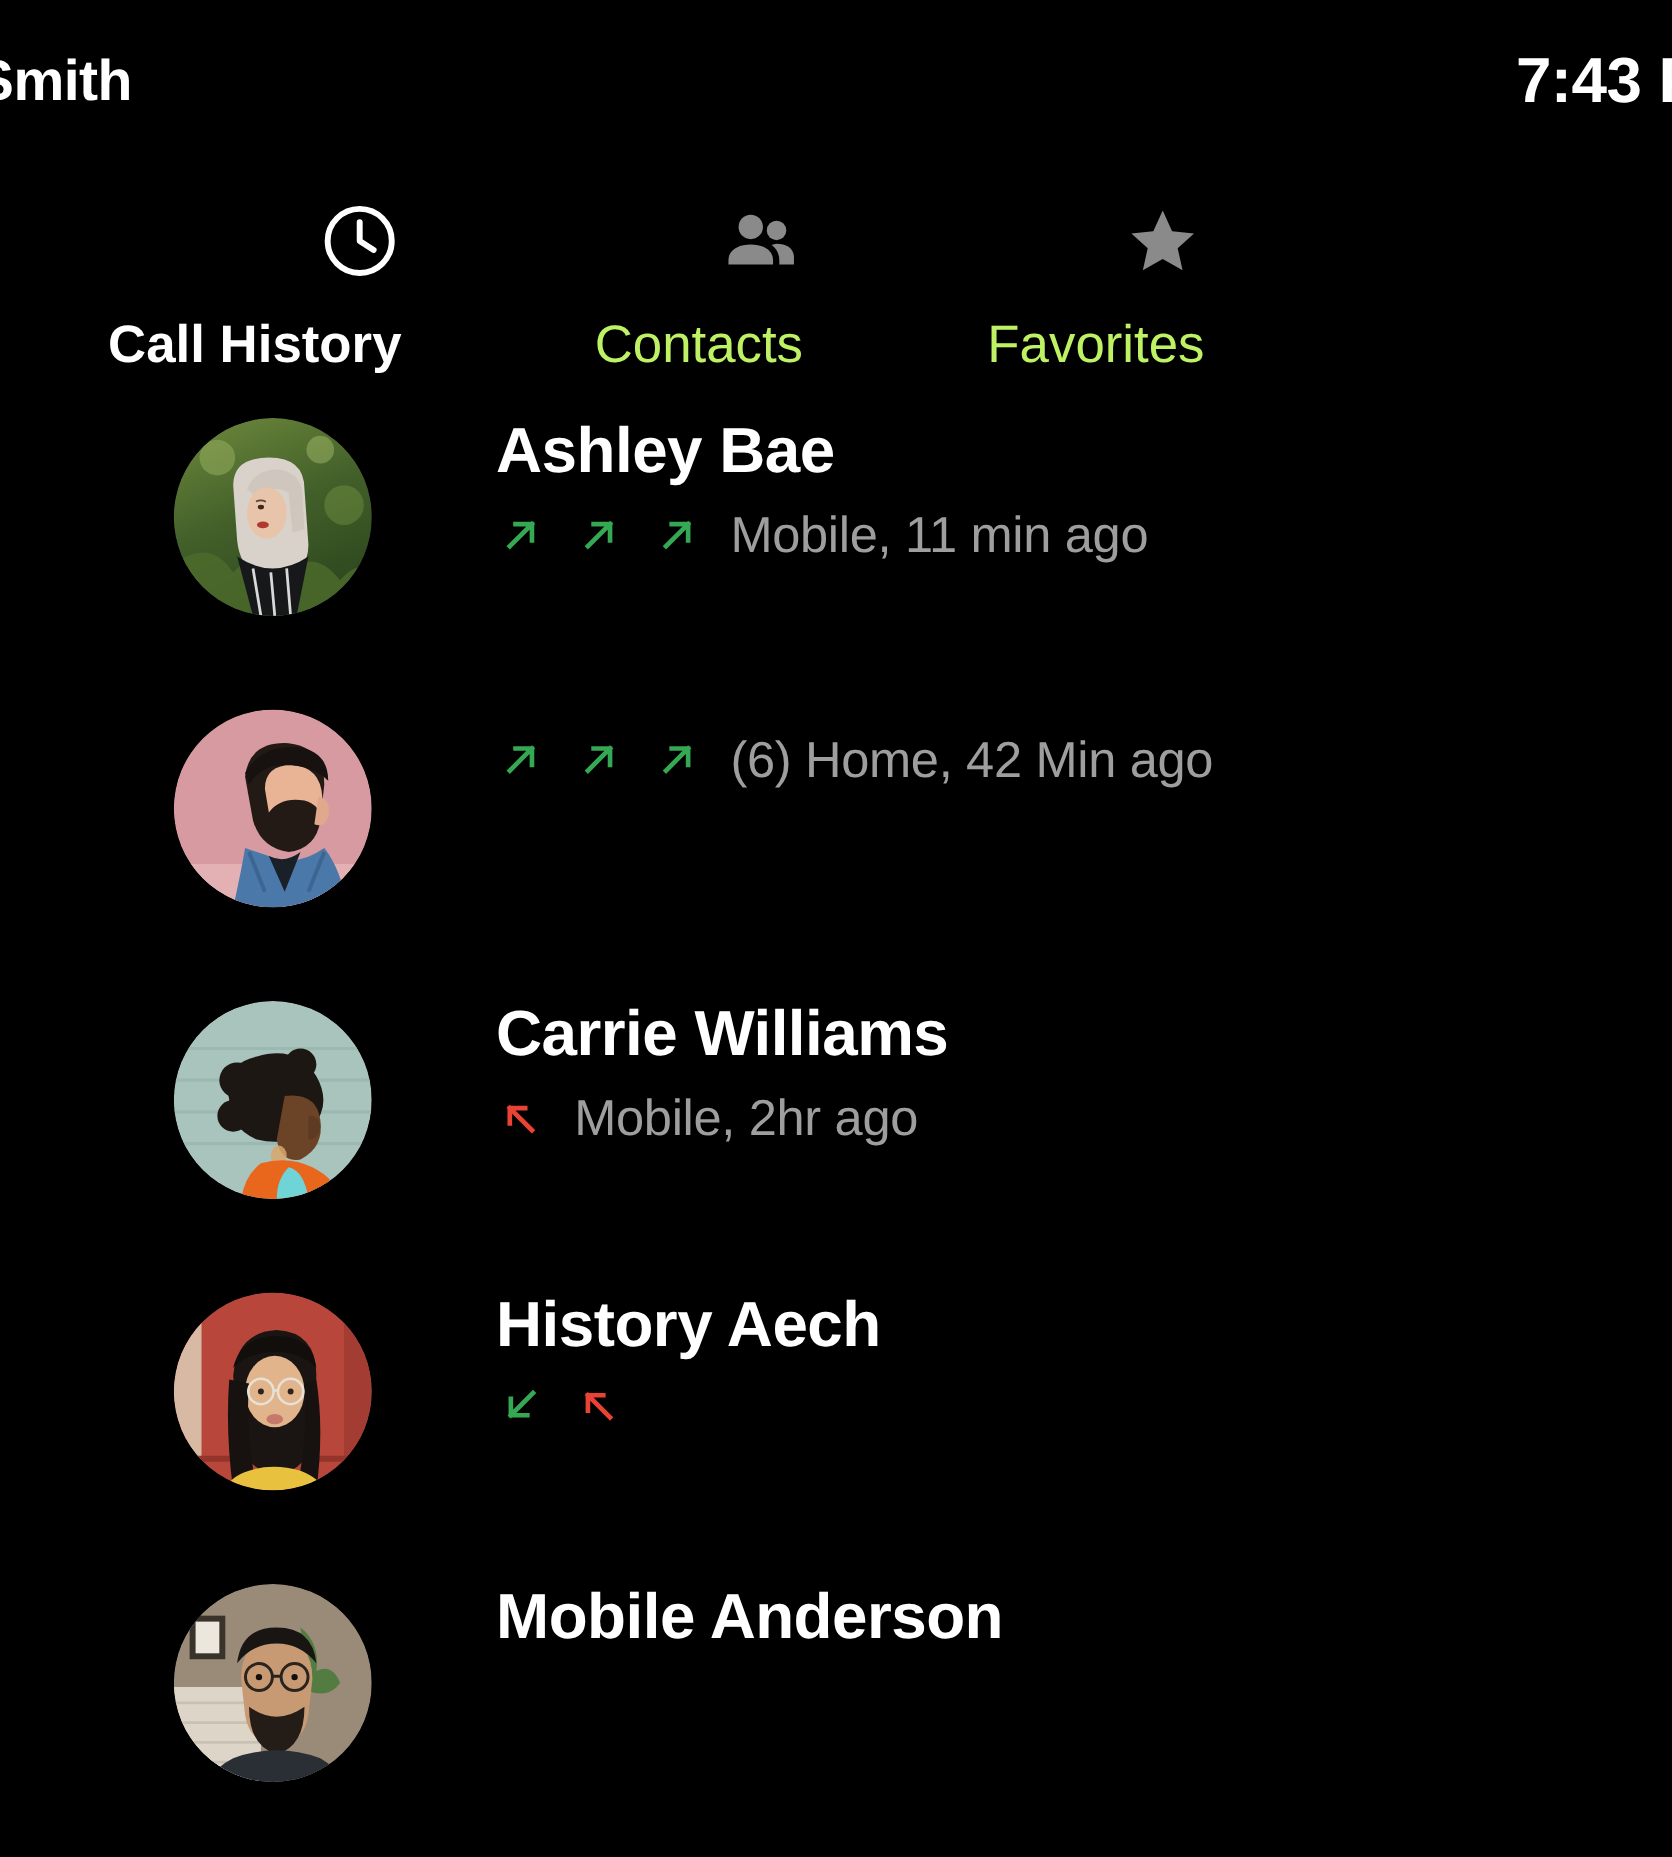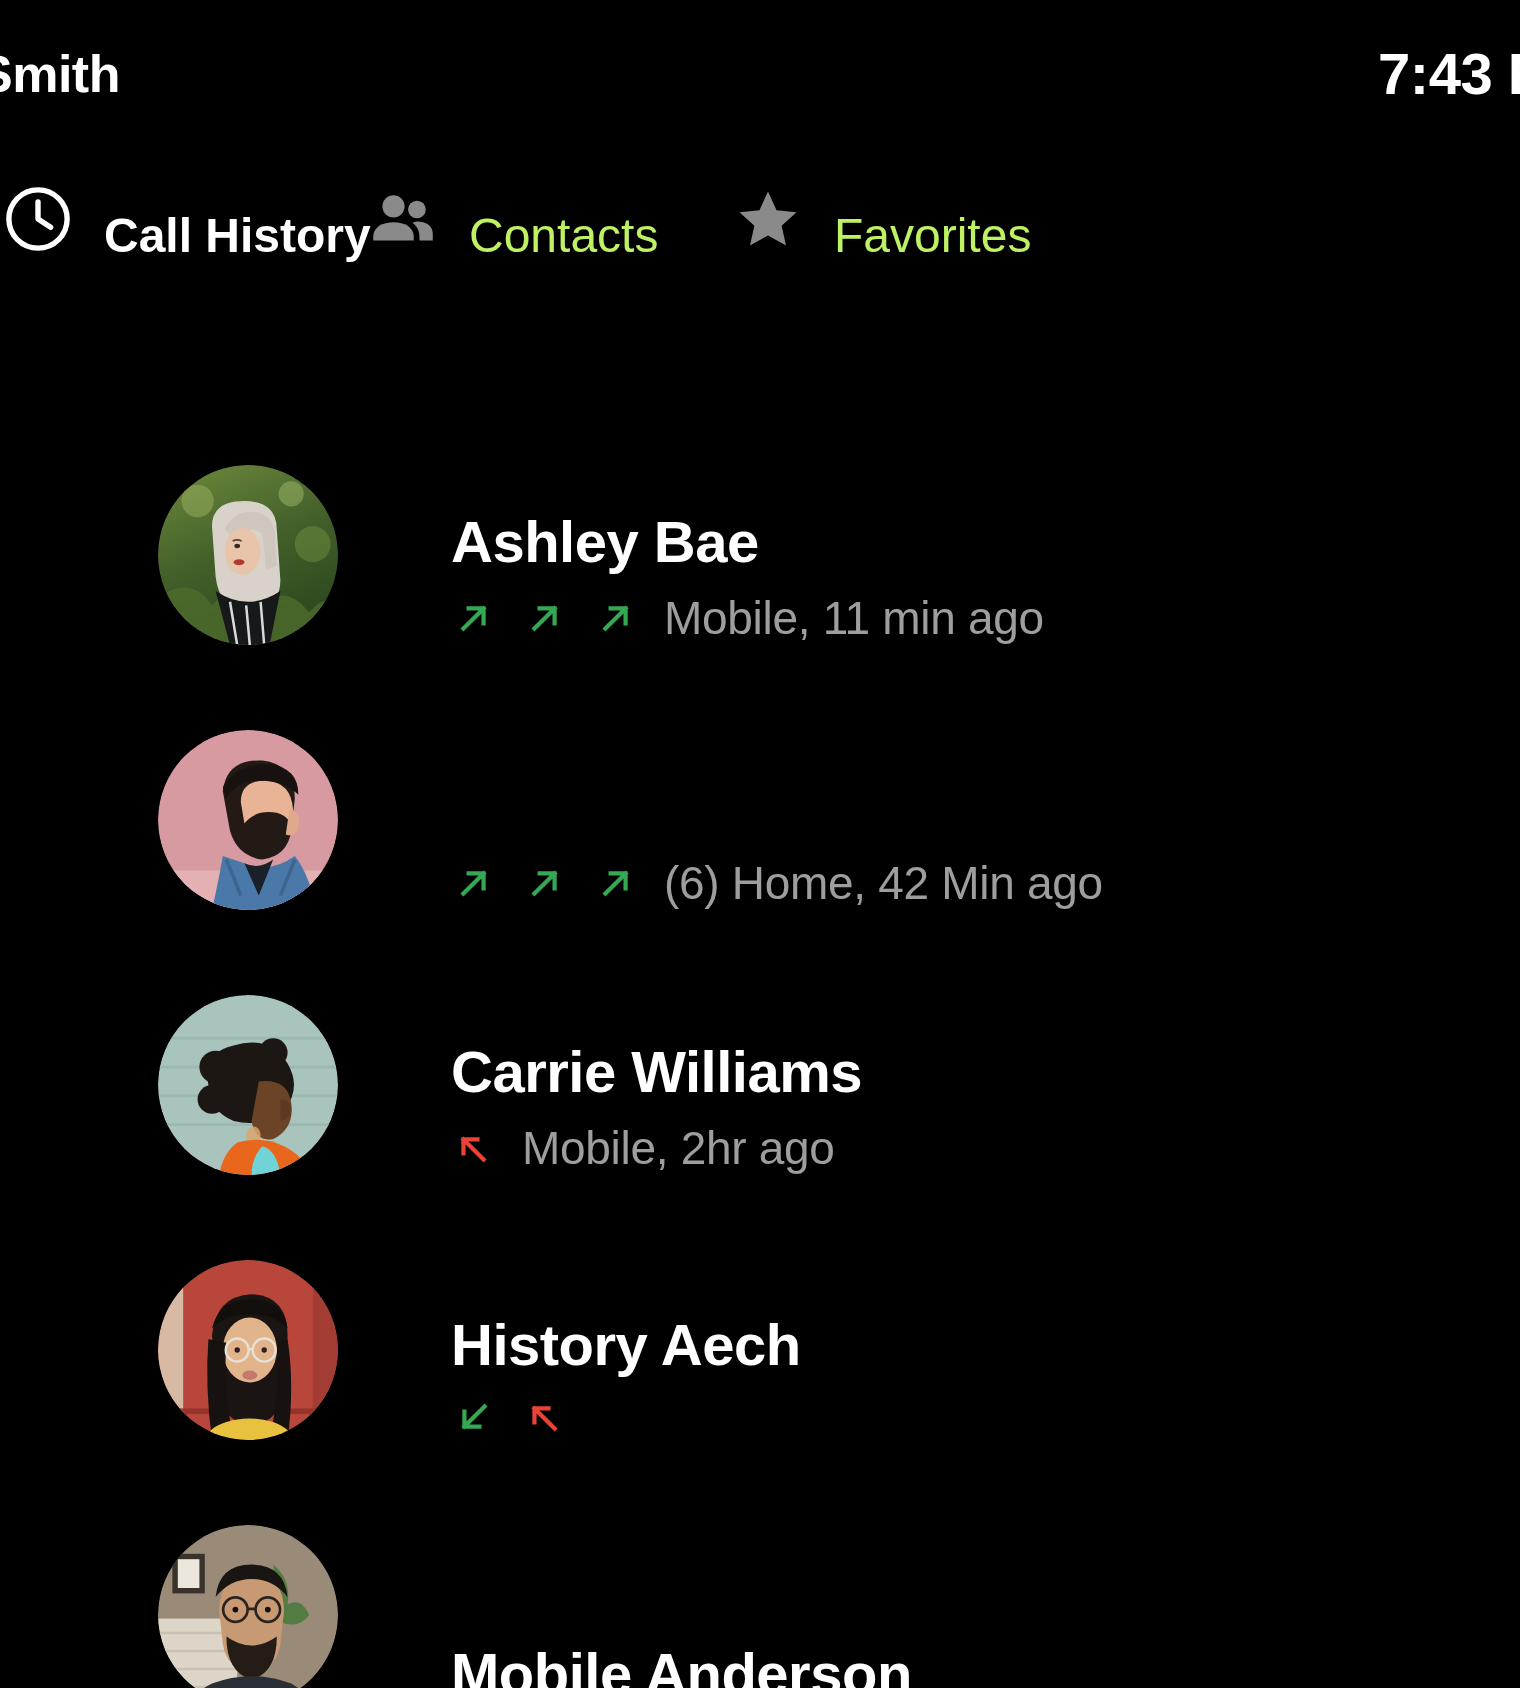--- a/index.html
+++ b/index.html
@@ -64,10 +64,9 @@
     width: 365px;
     flex: 0 0 365px;
     display: flex;
-    flex-direction: row;
-    align-items: flex-start;
+    flex-direction: column;
+    align-items: flex-end;
     cursor: pointer;
-    gap: 28px;
   }
   .tab-icon {
     height: 78px;

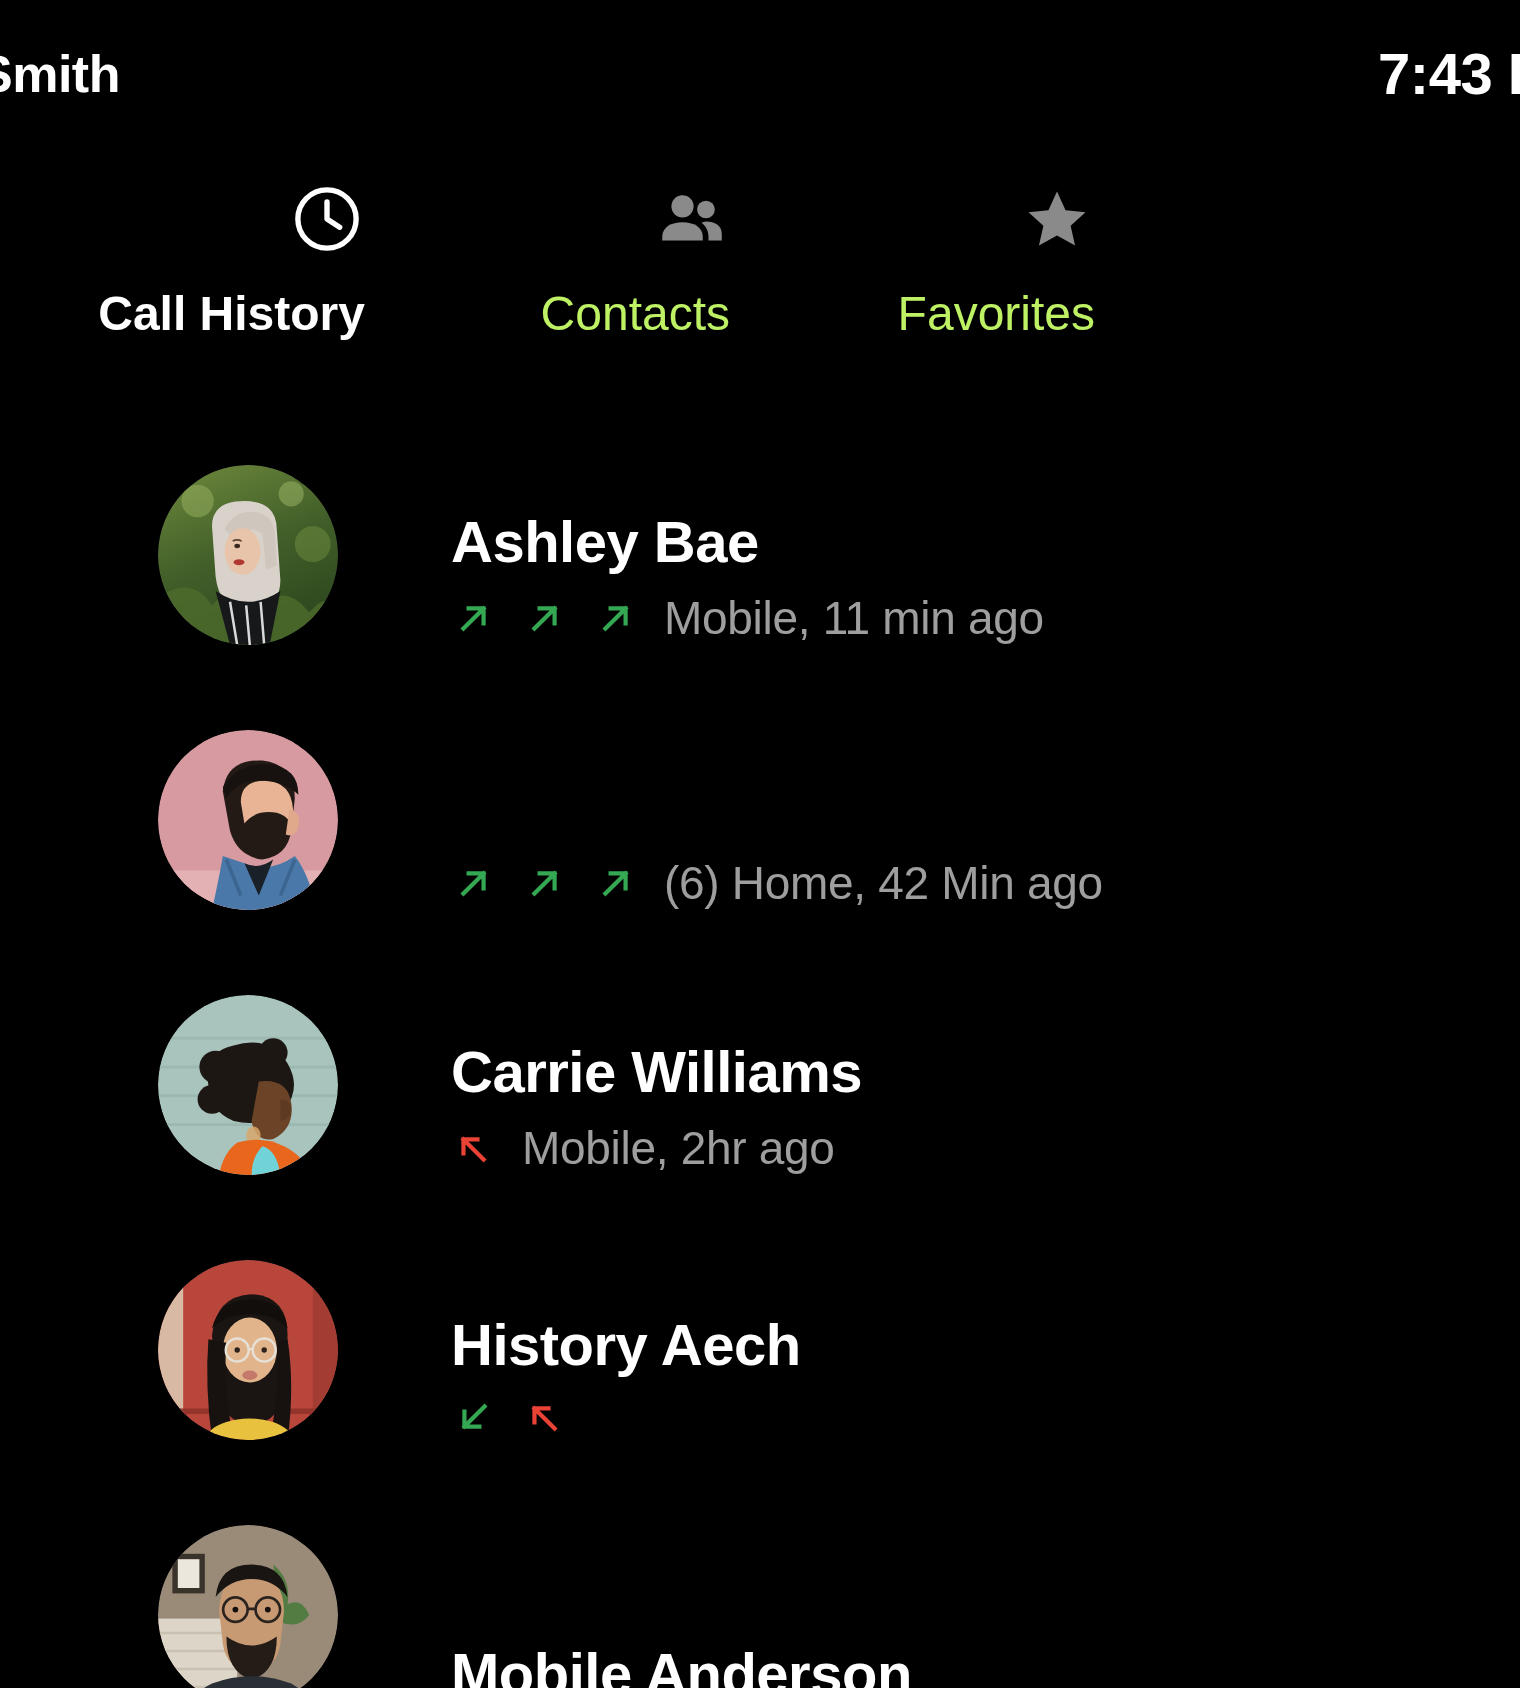--- a/index.html
+++ b/index.html
@@ -110,7 +110,7 @@
   .call-row {
     position: relative;
     display: flex;
-    align-items: flex-end;
+    align-items: flex-start;
     height: 265px;
     cursor: pointer;
   }

